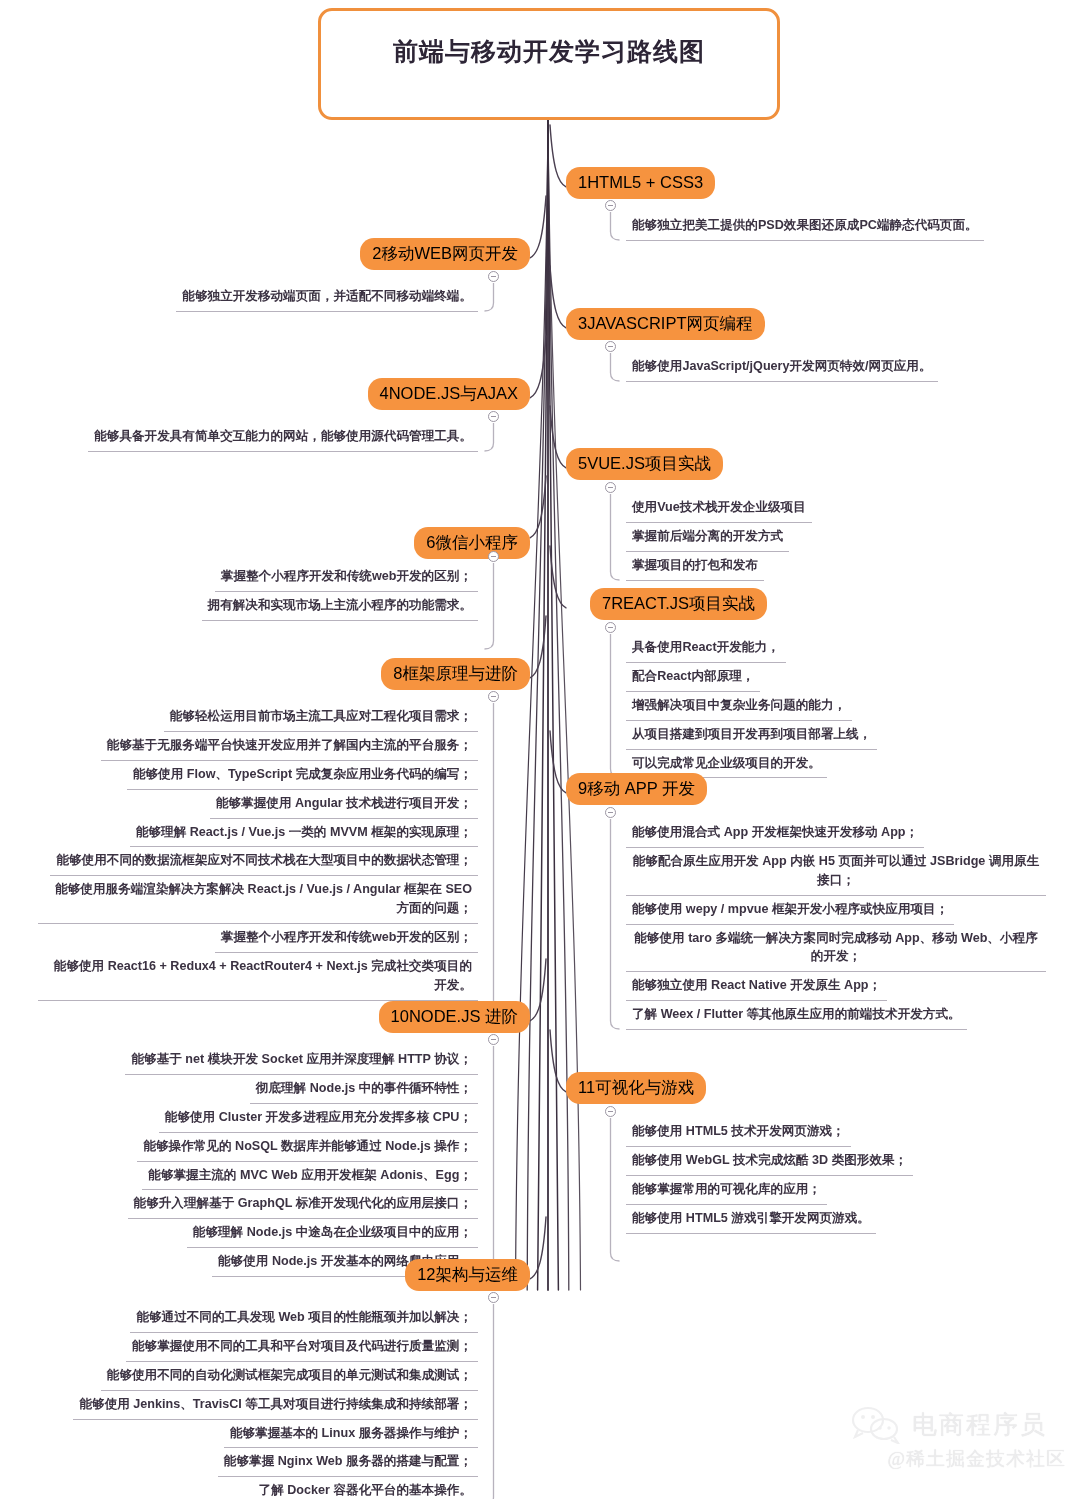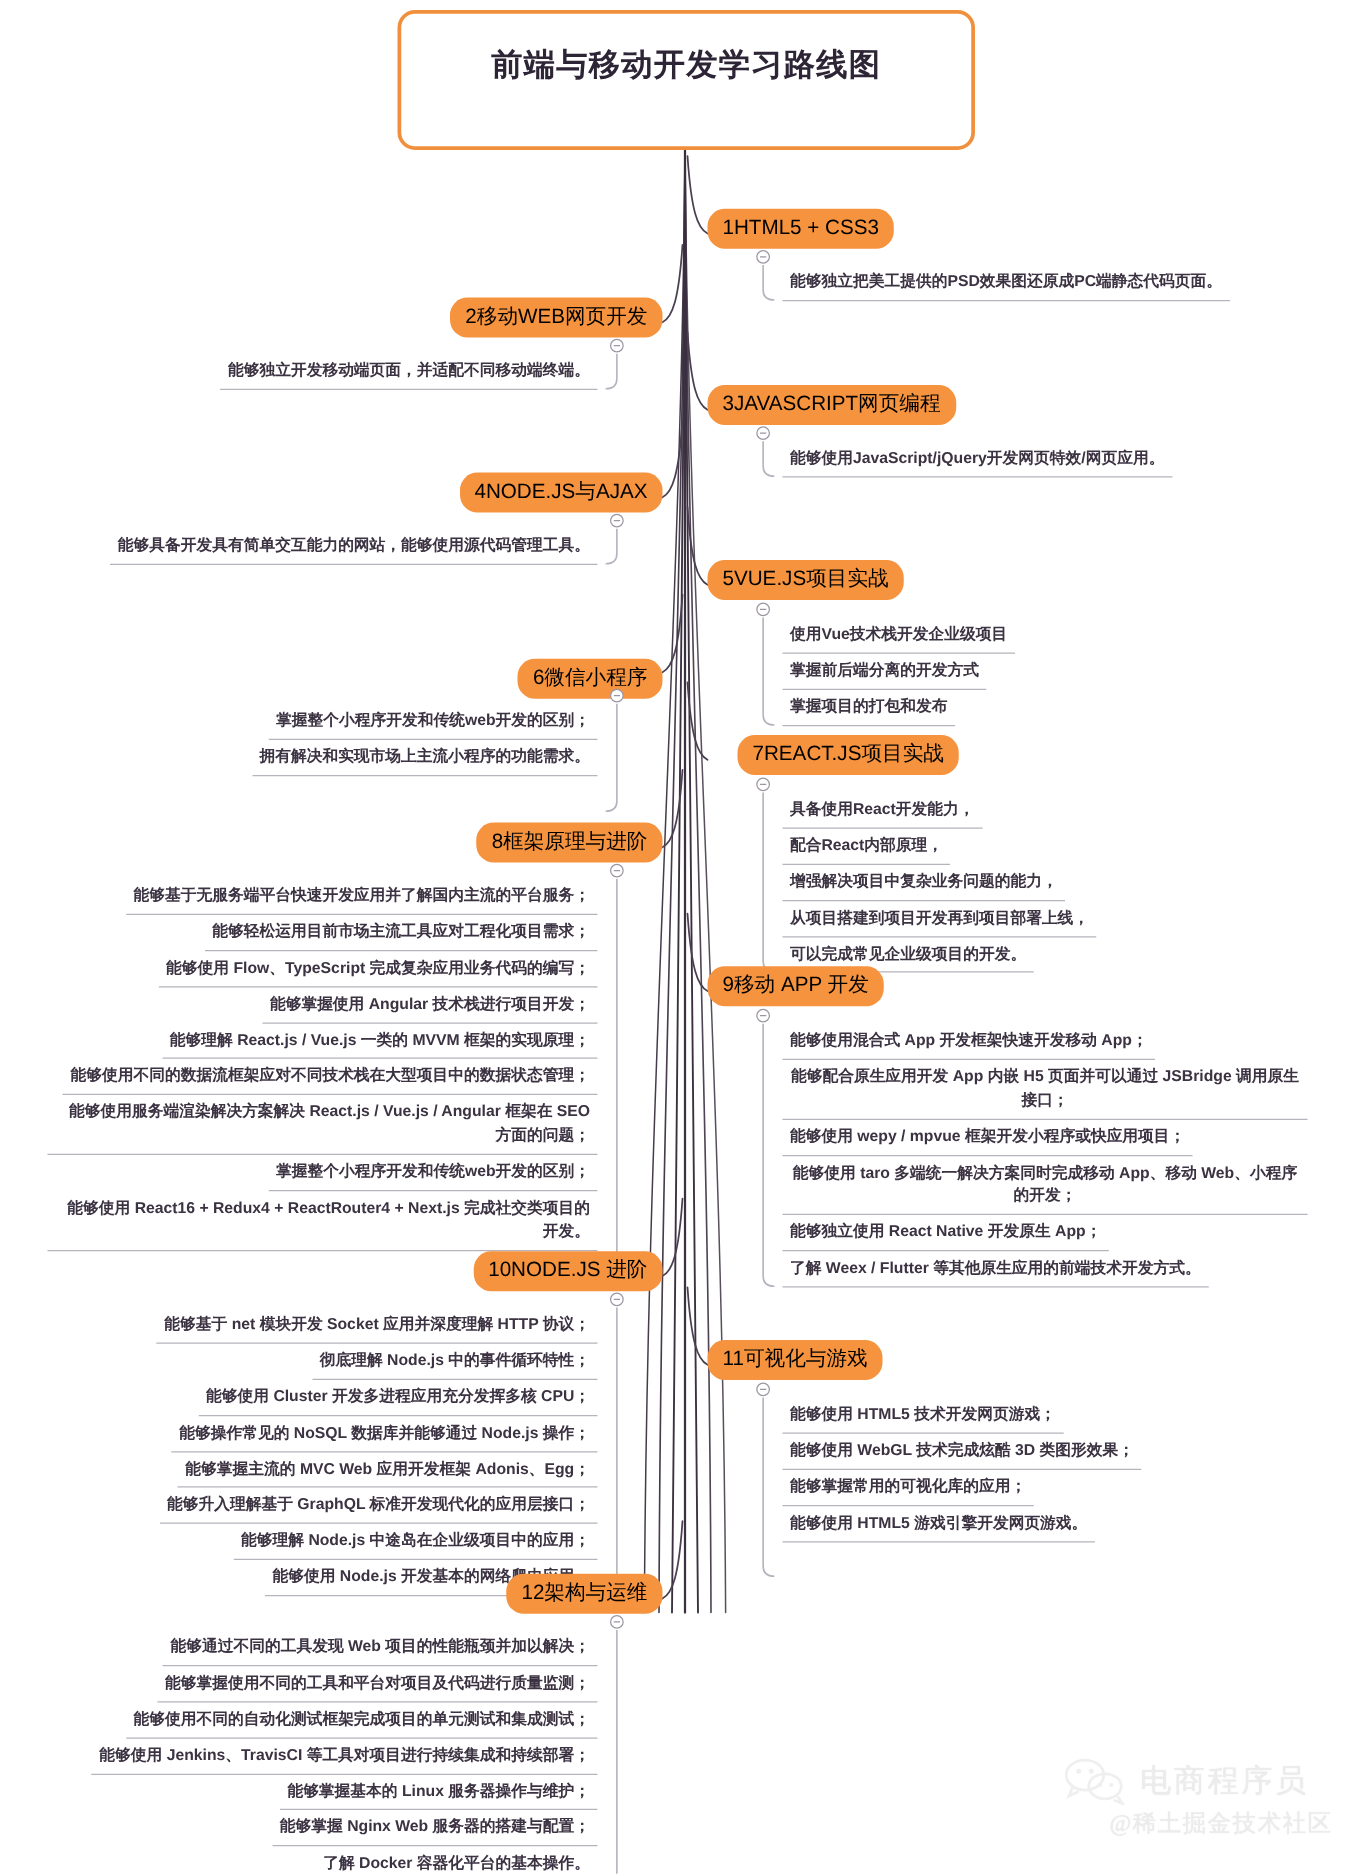--- a/index.html
+++ b/index.html
@@ -256,8 +256,8 @@
           <path d="M 463.5 0 L 463.5 318 Q 463.5 326 454.5 326" fill="none" stroke="#b7b2bd" stroke-width="1.3"></path>
         </svg>
         <div class="items left">
+          <div class="item">能够轻松运用目前市场主流工具应对工程化项目需求；</div>
           <div class="item">能够基于无服务端平台快速开发应用并了解国内主流的平台服务；</div>
-          <div class="item">能够轻松运用目前市场主流工具应对工程化项目需求；</div>
           <div class="item">能够使用 Flow、TypeScript 完成复杂应用业务代码的编写；</div>
           <div class="item">能够掌握使用 Angular 技术栈进行项目开发；</div>
           <div class="item">能够理解 React.js / Vue.js 一类的 MVVM 框架的实现原理；</div>

